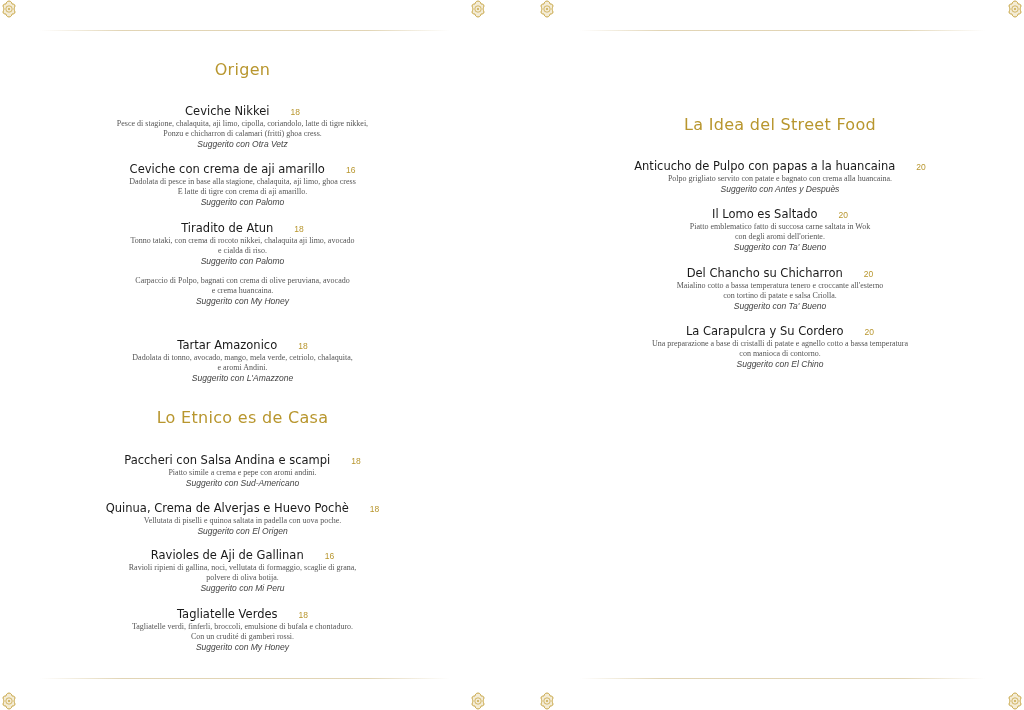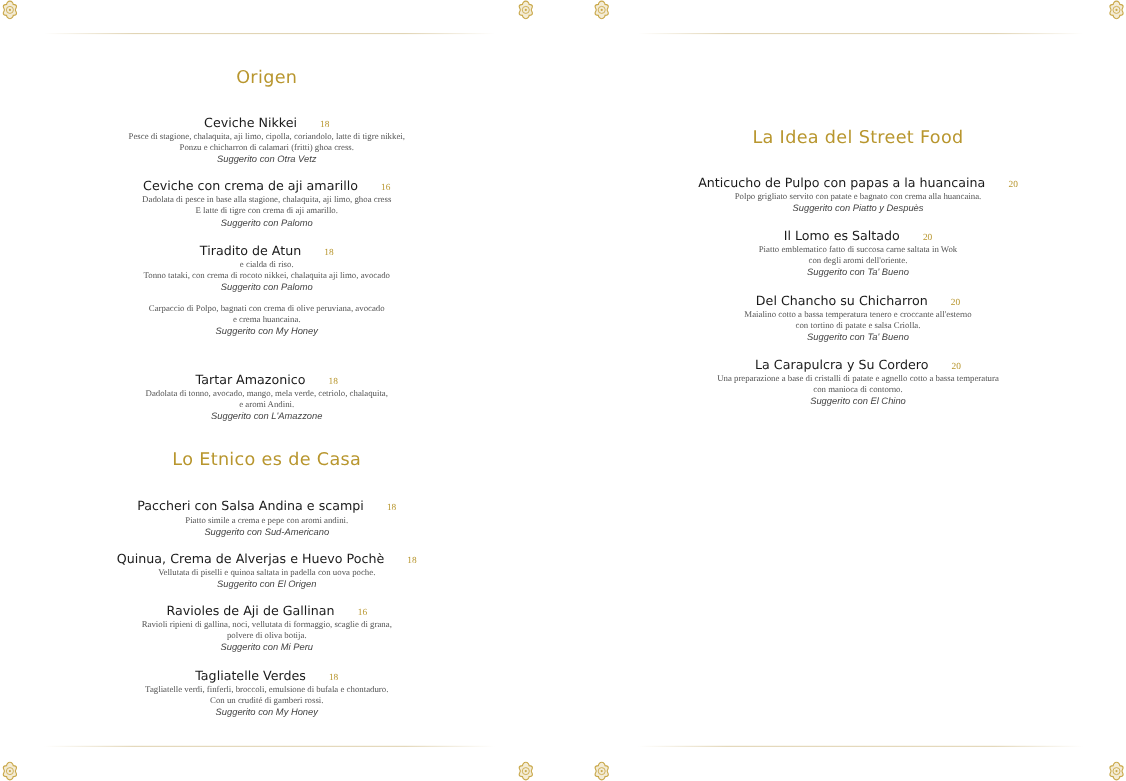--- a/index.html
+++ b/index.html
@@ -40,7 +40,7 @@
       color: #1a1a1a; line-height: 14px;
     }
     .item-price {
-      font-family: Liberation Serif, serif; font-size: 8.5px; color: #b8962e;
+      font-family: Liberation Sans, sans-serif; font-size: 8.5px; color: #b8962e;
       margin-left: 21px;
     }
     .item-desc {

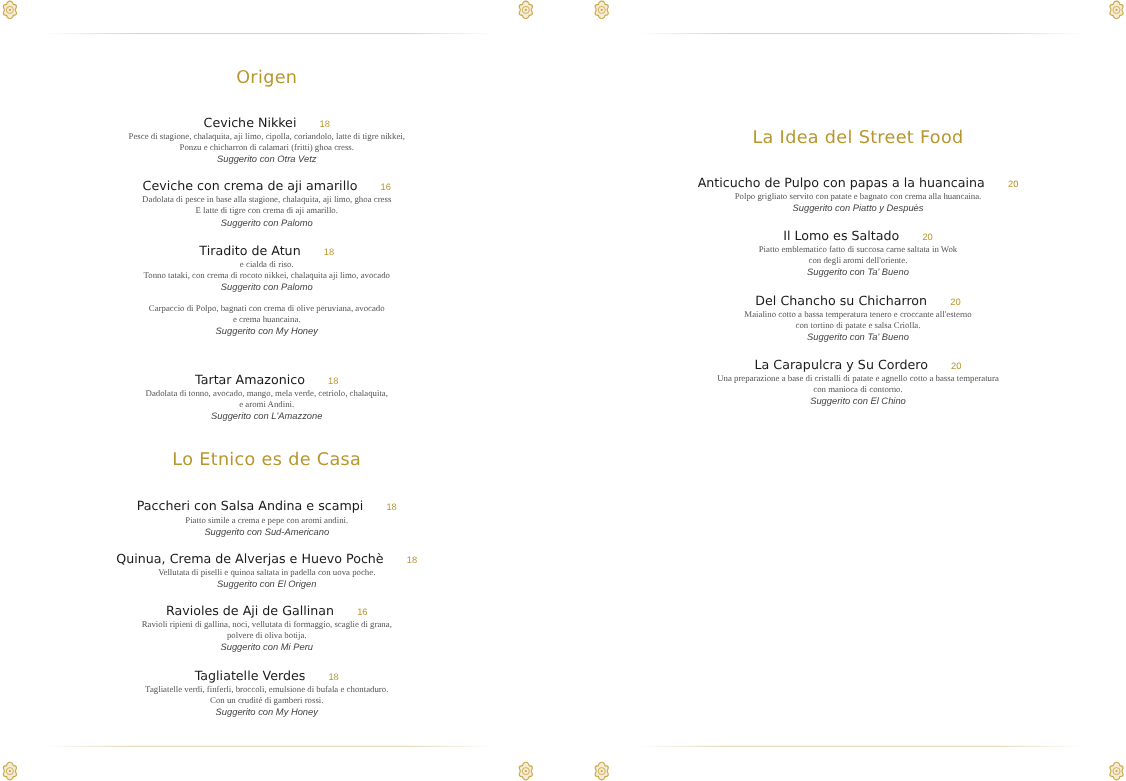--- a/index.html
+++ b/index.html
@@ -183,7 +183,7 @@
   <div class="item" style="top:155px;width:400px">
     <div><span class="item-name">Anticucho de Pulpo con papas a la huancaina</span><span class="item-price">20</span></div>
     <div class="item-desc">Polpo grigliato servito con patate e bagnato con crema alla huancaina.</div>
-    <div class="item-sugg">Suggerito con Piatto y Despuès</div>
+    <div class="item-sugg">Suggerito con Antes y Despuès</div>
   </div>
 
   <div class="item" style="top:203px;width:400px">

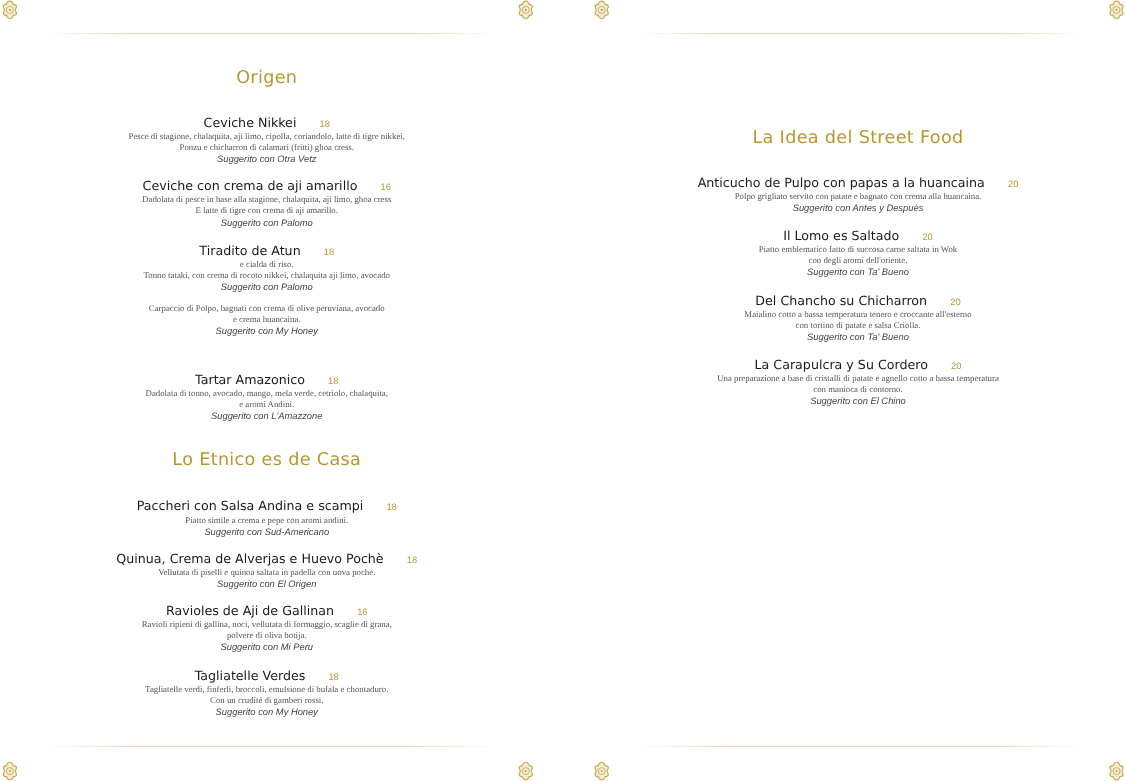--- a/index.html
+++ b/index.html
@@ -130,8 +130,8 @@
 
   <div class="item" style="top:217px;width:405px">
     <div><span class="item-name">Tiradito de Atun</span><span class="item-price">18</span></div>
+    <div class="item-desc">Tonno tataki, con crema di rocoto nikkei, chalaquita aji limo, avocado</div>
     <div class="item-desc">e cialda di riso.</div>
-    <div class="item-desc">Tonno tataki, con crema di rocoto nikkei, chalaquita aji limo, avocado</div>
     <div class="item-sugg">Suggerito con Palomo</div>
   </div>
 

